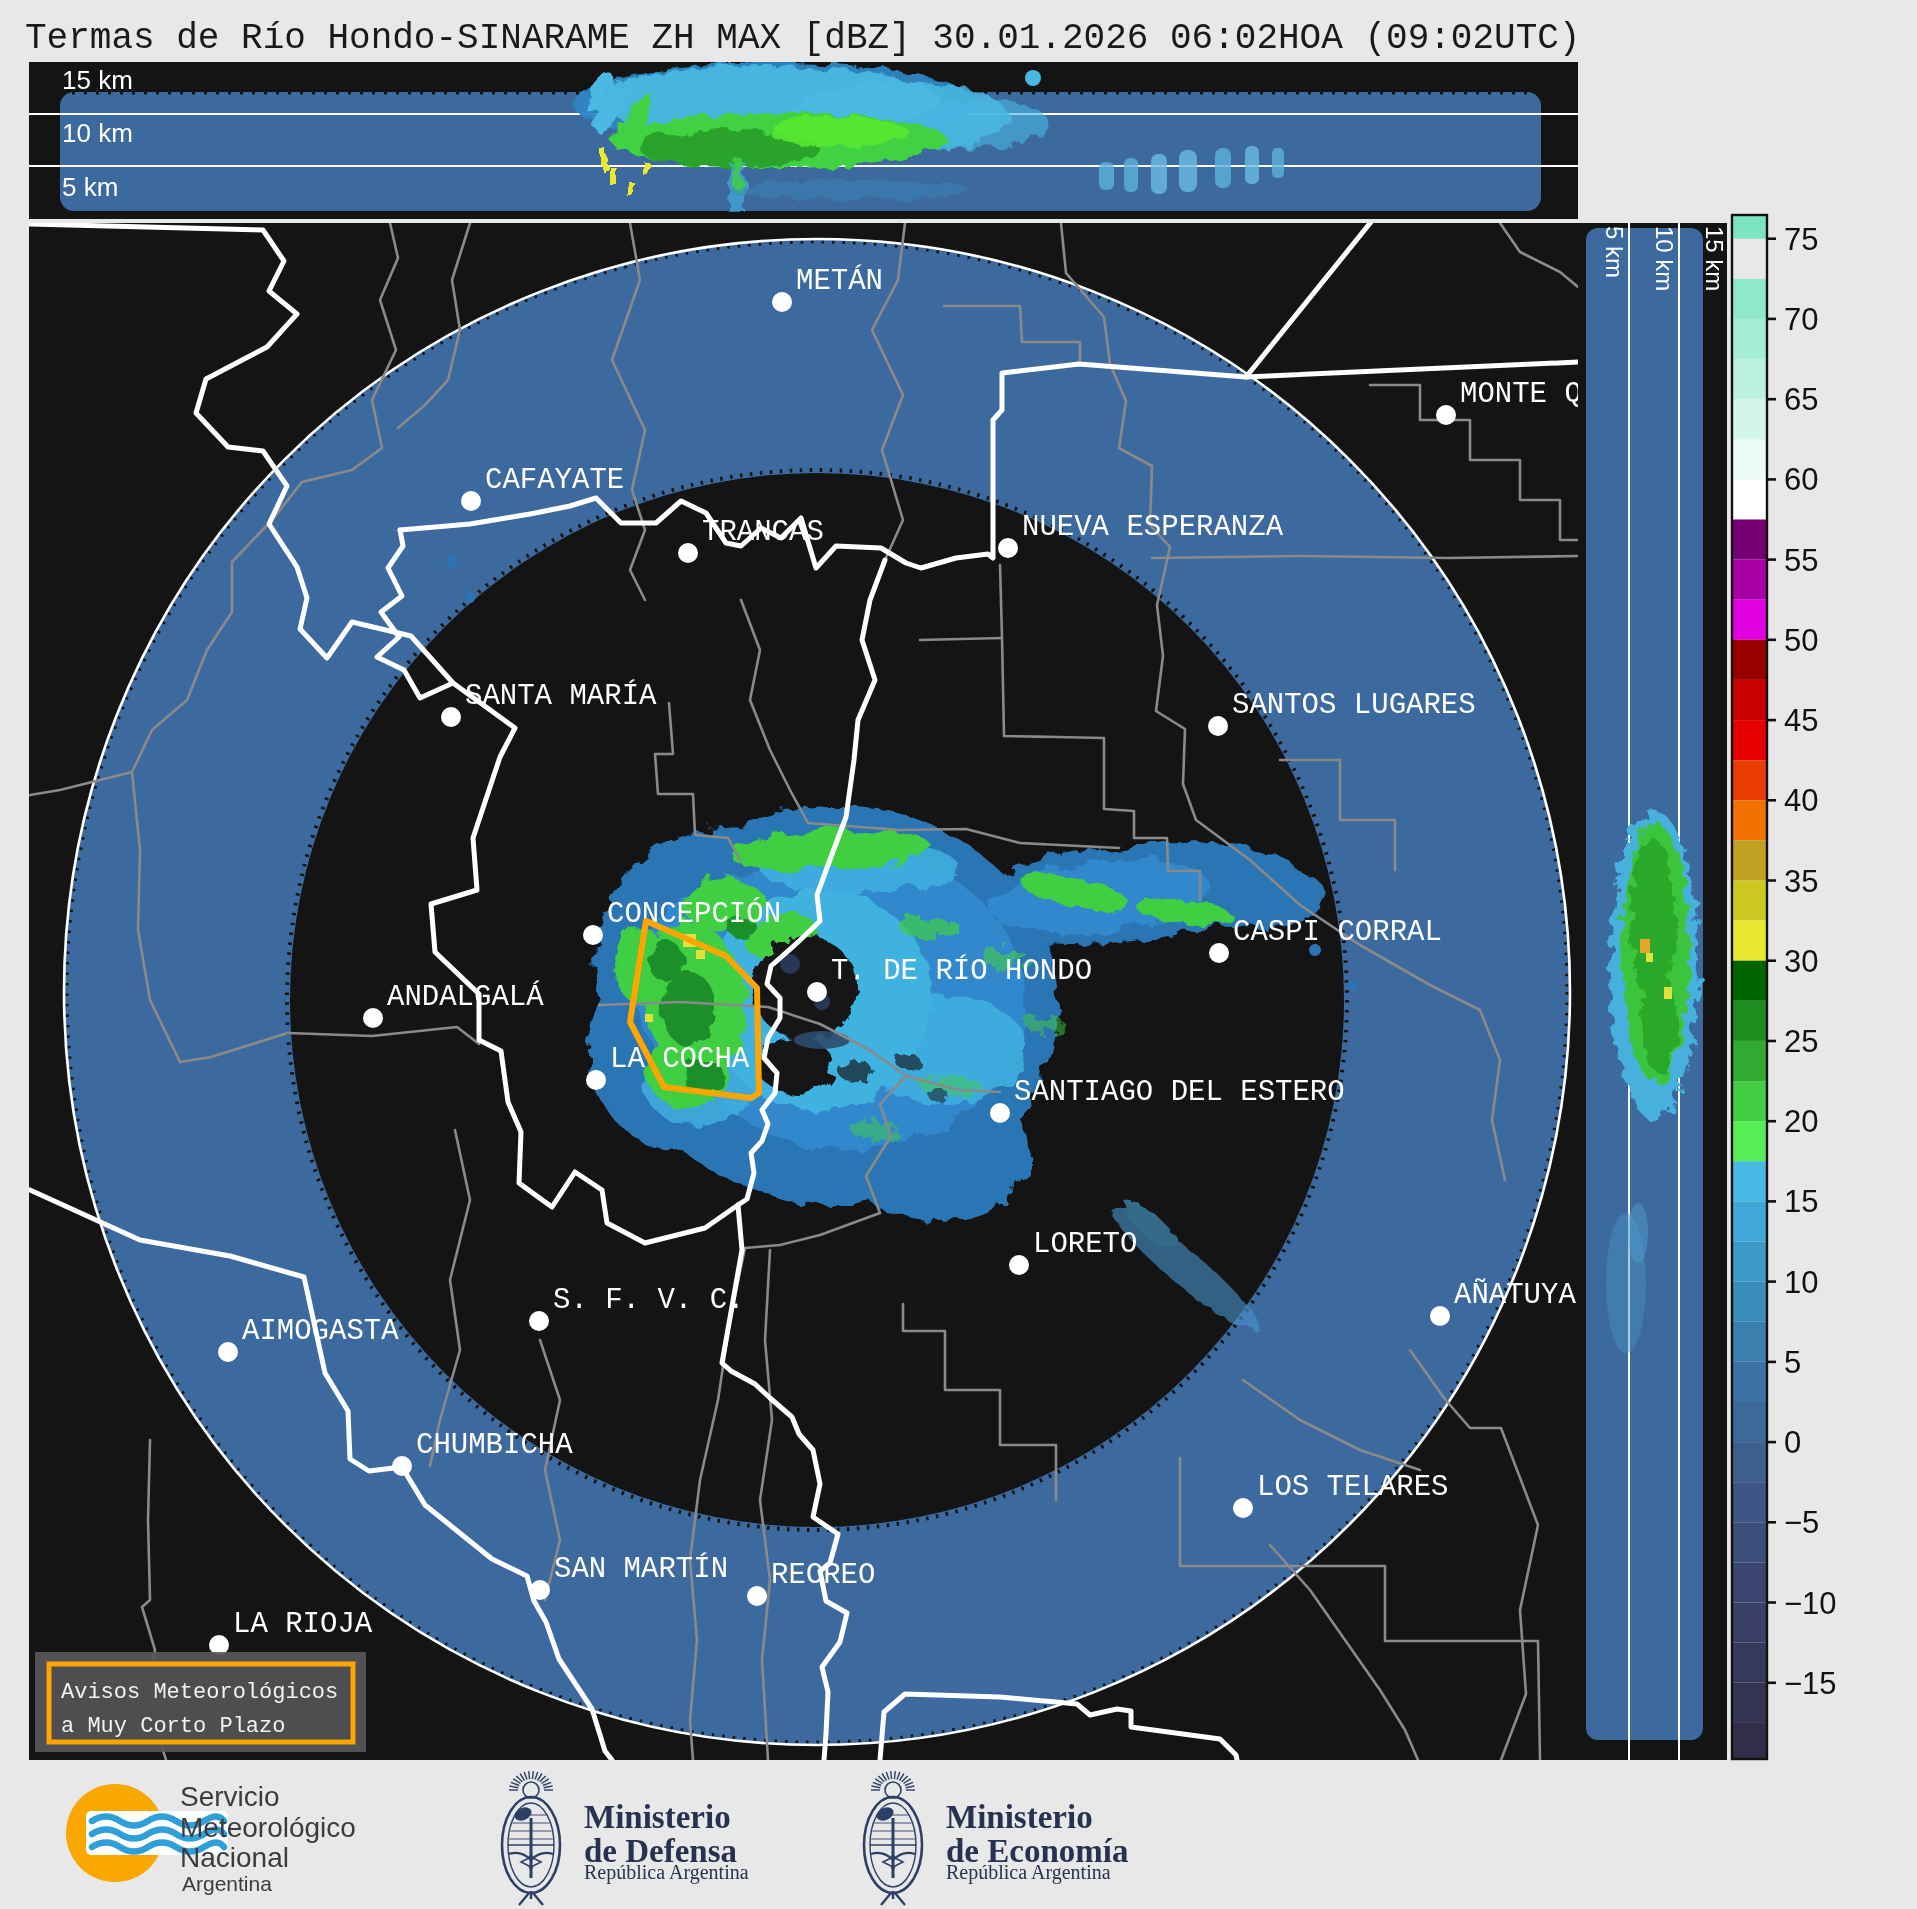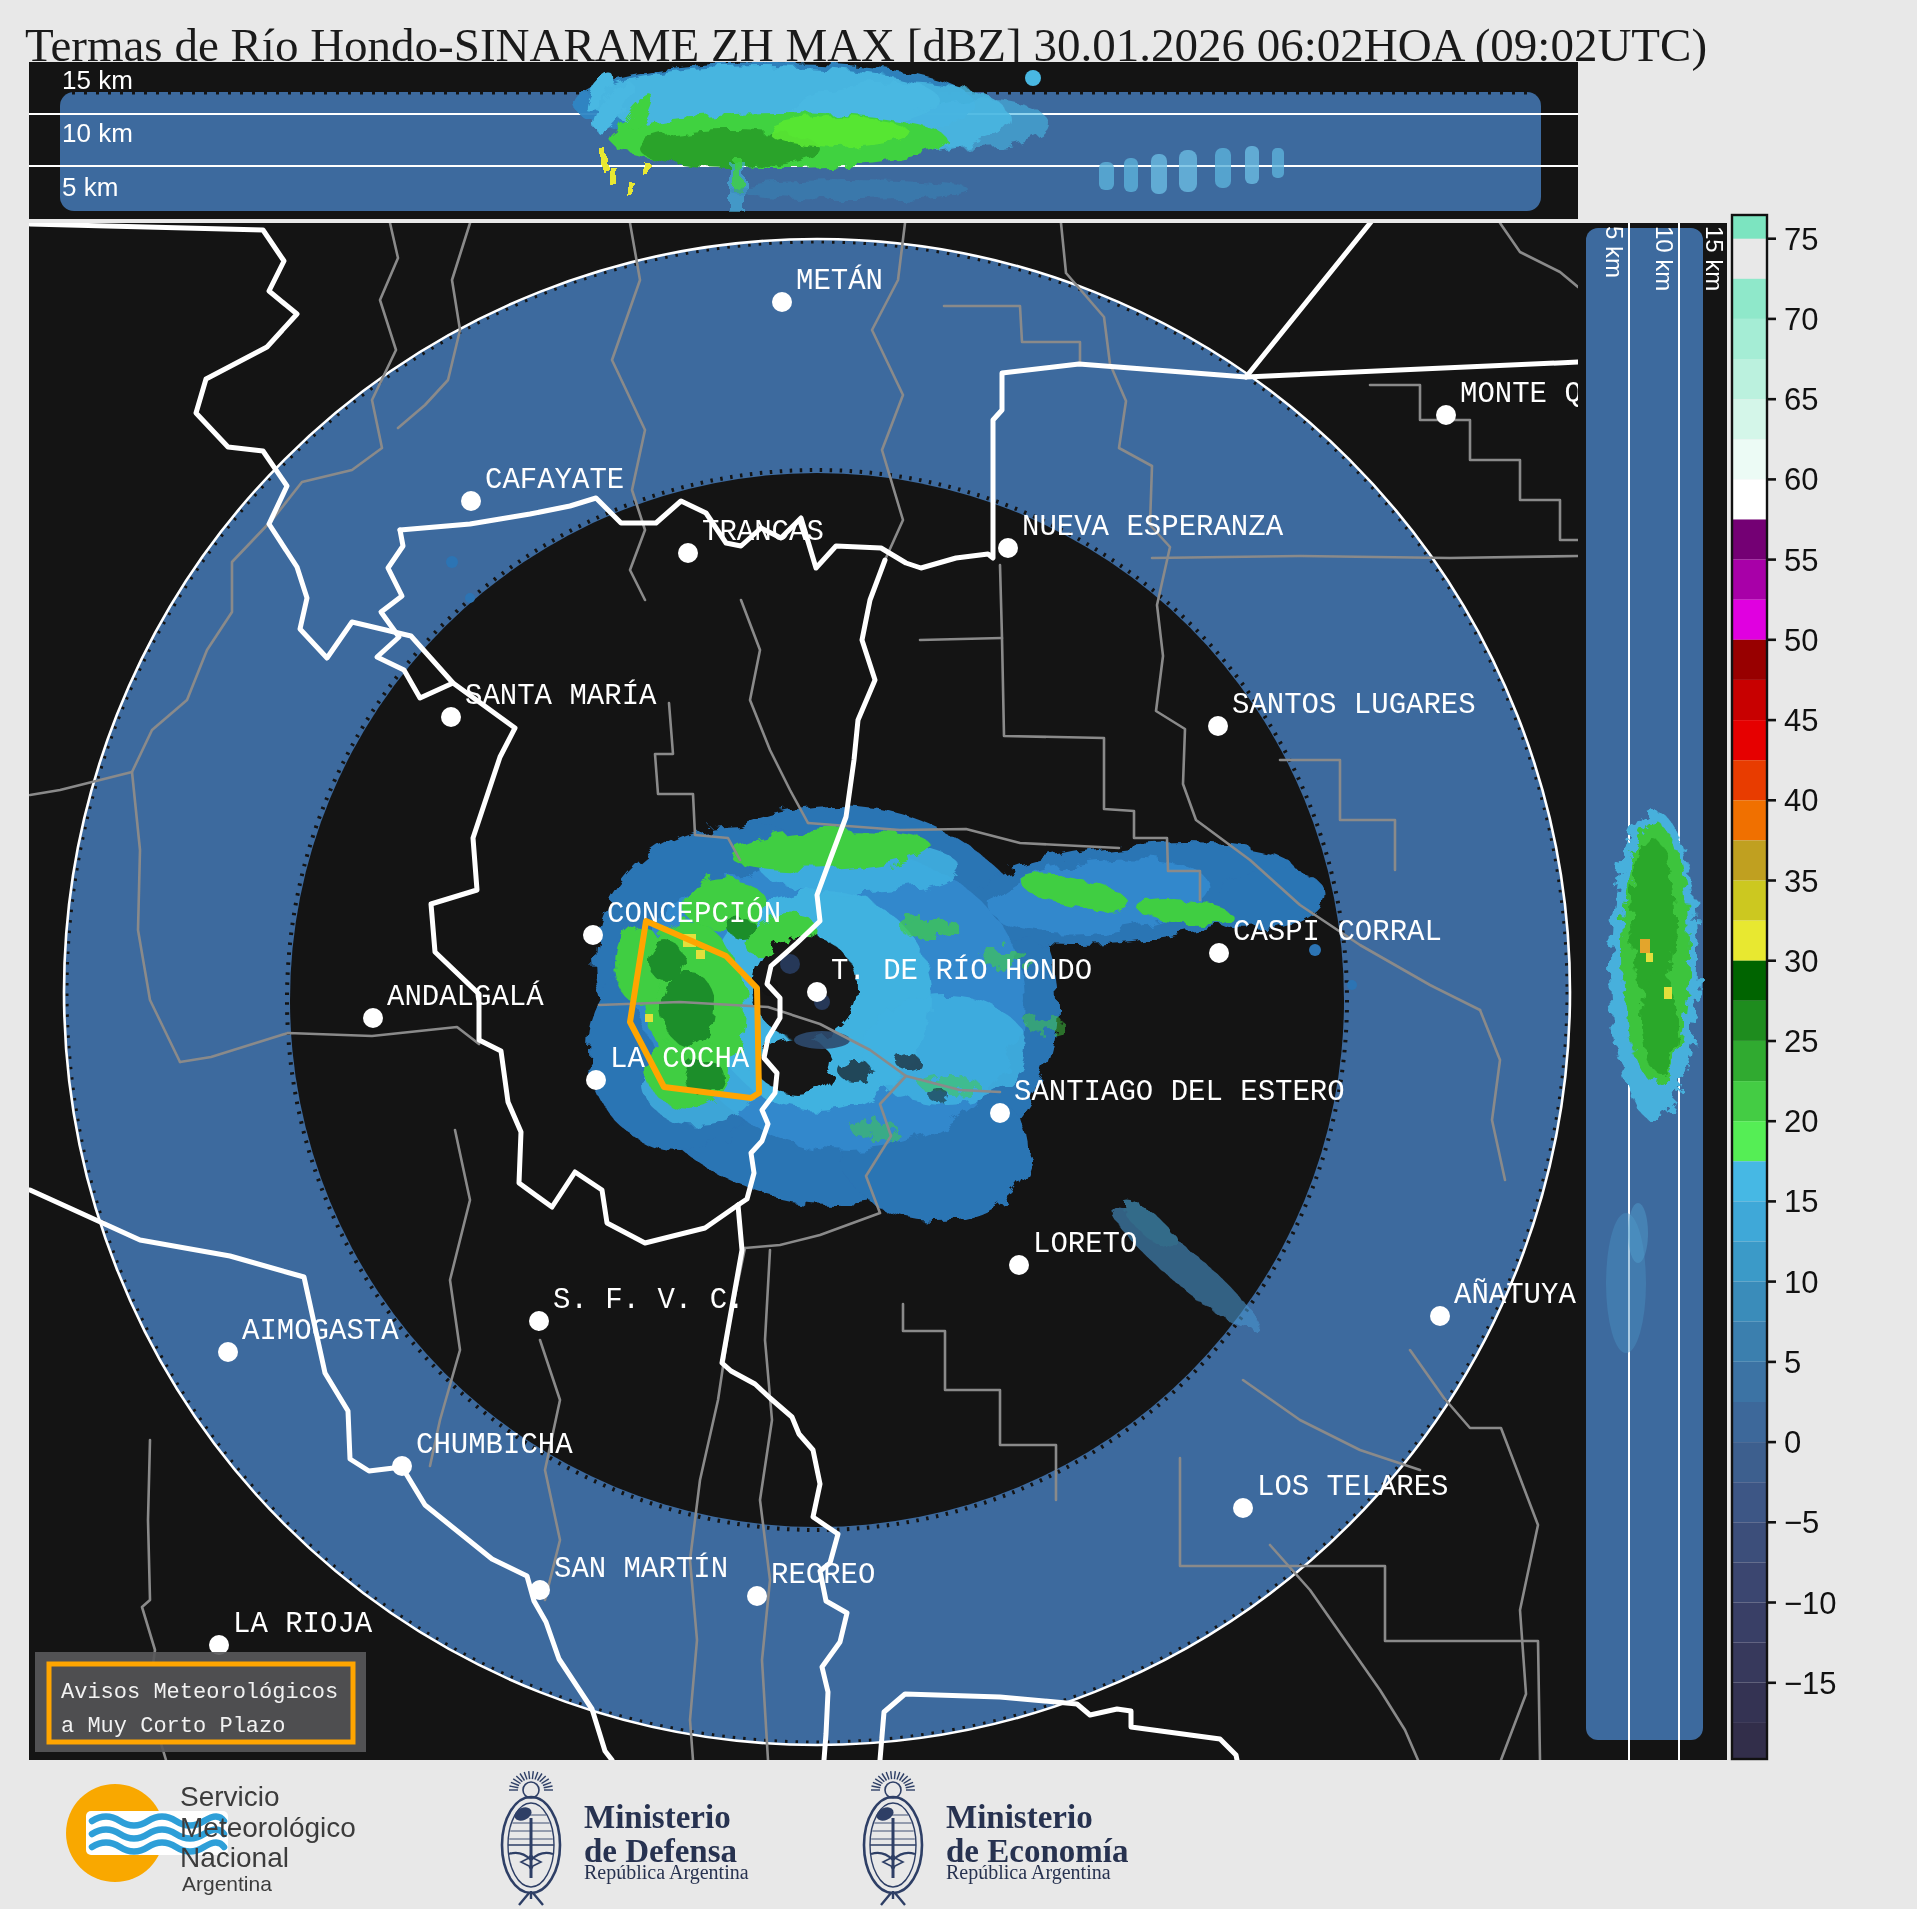--- a/index.html
+++ b/index.html
@@ -4,7 +4,7 @@
 body{width:1917px;height:1909px;background:#e8e8e8;position:relative;overflow:hidden;font-family:"Liberation Sans",sans-serif;}
 .abs{position:absolute;}
 </style></head><body>
-<div class="abs" style="left:25px;top:18px;font-family:Liberation Serif, serif;font-size:47px;color:#1a1a1a;white-space:pre;">Termas de Río Hondo-SINARAME ZH MAX [dBZ] 30.01.2026 06:02HOA (09:02UTC)</div>
+<div class="abs" style="left:25px;top:18px;font-family:Liberation Mono, monospace;font-size:36px;color:#1a1a1a;white-space:pre;">Termas de Río Hondo-SINARAME ZH MAX [dBZ] 30.01.2026 06:02HOA (09:02UTC)</div>
 <svg class="abs" style="left:29px;top:62px;" width="1549" height="157" viewBox="0 0 1549 157">
 <rect x="0" y="0" width="1549" height="157" fill="#141414"></rect>
 <rect x="31" y="30" width="1481" height="119" rx="14" fill="#3d6a9e"></rect>

